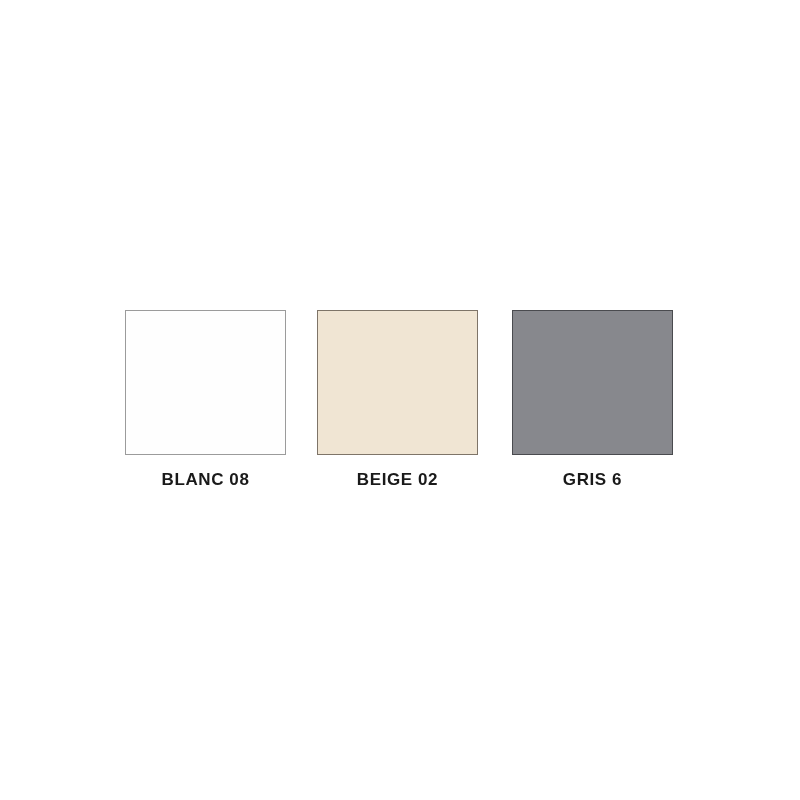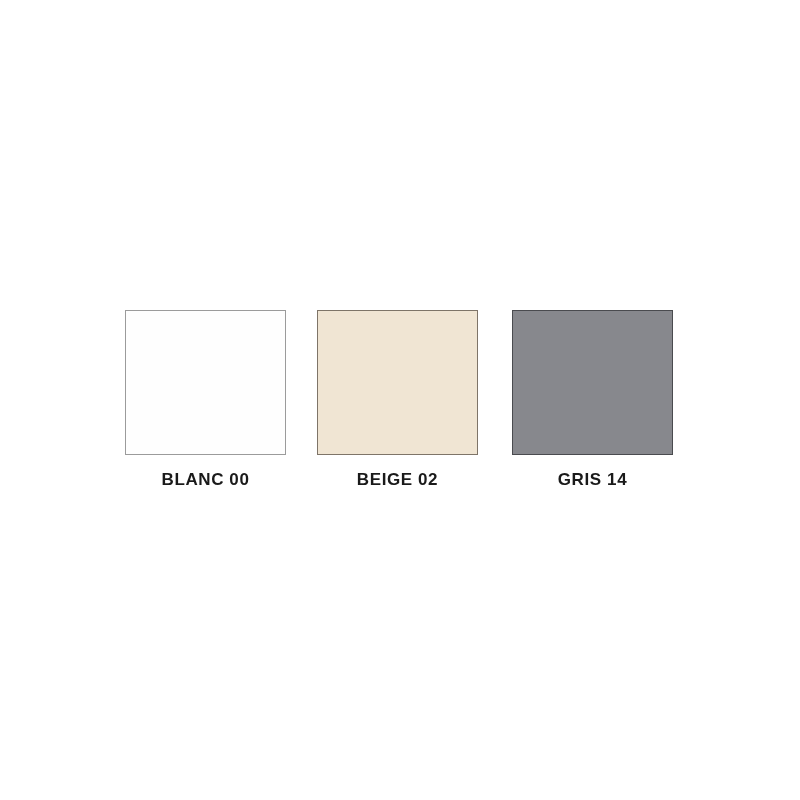--- a/index.html
+++ b/index.html
@@ -68,7 +68,7 @@
 
   <div class="swatch-group pos-0">
     <div class="swatch-chip" style="background-color: rgb(254, 254, 254); border-color: rgb(155, 155, 155);"></div>
-    <div class="swatch-label" style="color: rgb(26, 26, 26);">BLANC 00</div>
+    <div class="swatch-label" style="color: rgb(26, 26, 26);">BLANC 08</div>
   </div>
 
   <div class="swatch-group pos-1">

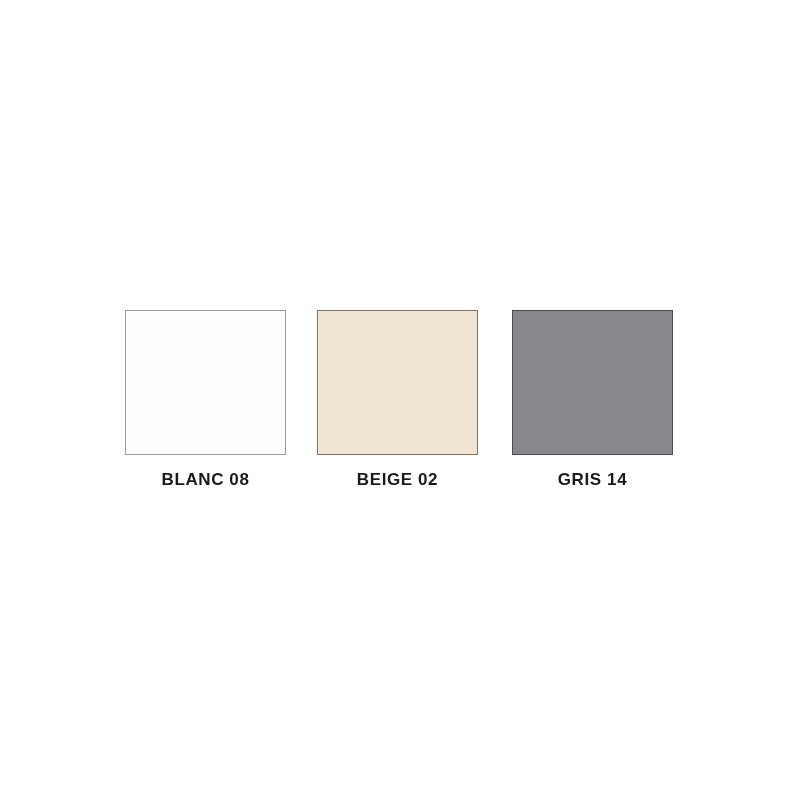--- a/index.html
+++ b/index.html
@@ -78,7 +78,7 @@
 
   <div class="swatch-group pos-2">
     <div class="swatch-chip" style="background-color: rgb(135, 136, 141); border-color: rgb(74, 75, 79);"></div>
-    <div class="swatch-label" style="color: rgb(26, 26, 26);">GRIS 14</div>
+    <div class="swatch-label" style="color: rgb(26, 26, 26);">GRIS 6</div>
   </div>
 
 </div>

